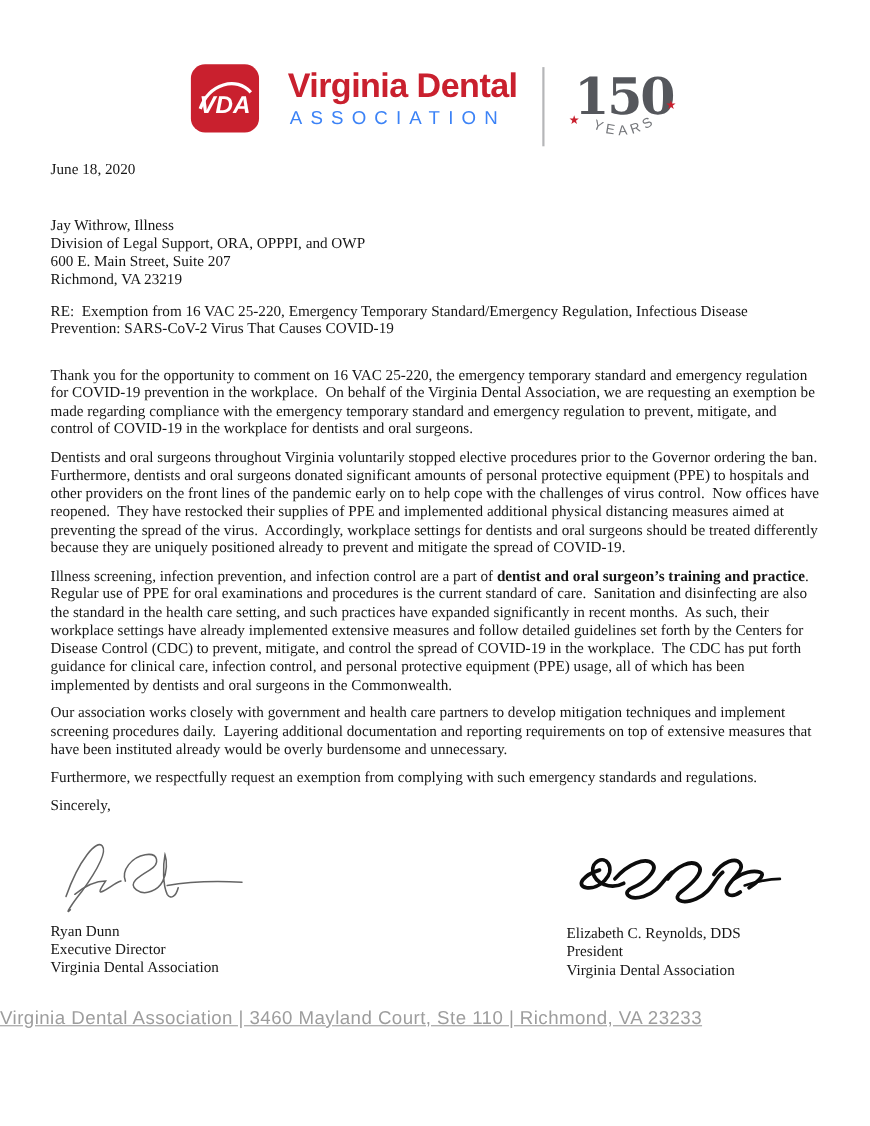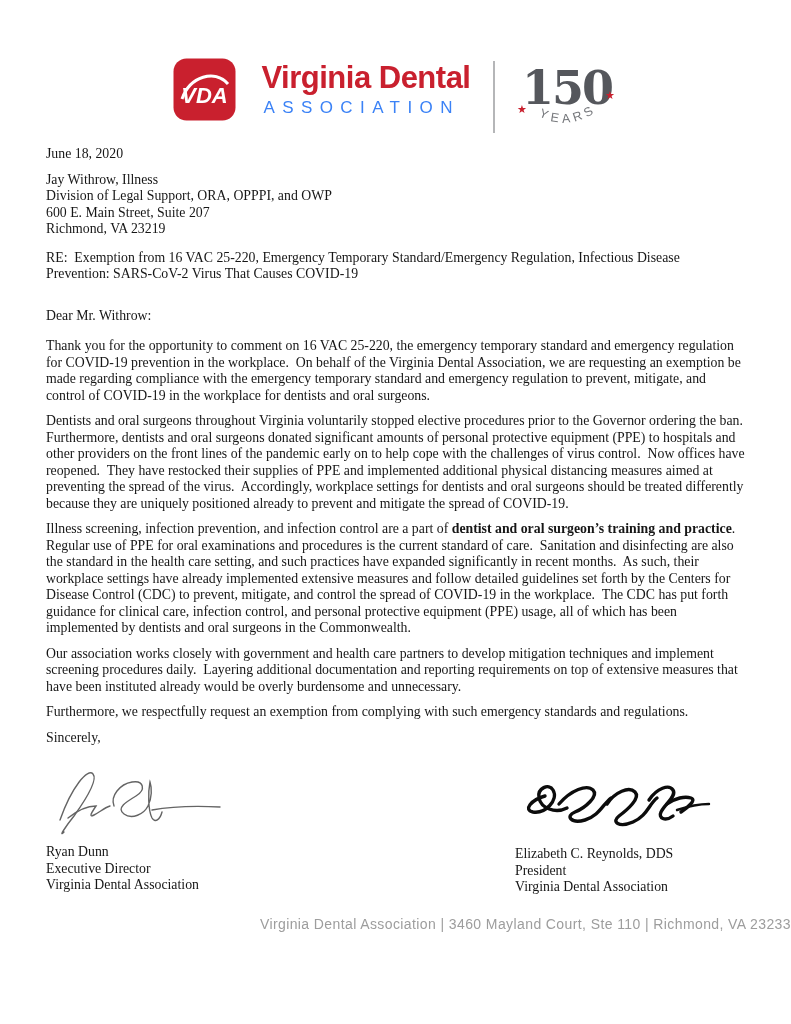--- a/index.html
+++ b/index.html
@@ -24,7 +24,7 @@
     font-size:13.8px;line-height:16.5px;
   }
   .content p, .content div.addr-line, .content .run{white-space:pre-wrap;}
-  .date{margin:0 0 9px 0;}
+  .date{margin:0 0 34px 0;}
   .address{margin:0 0 12px 0;}
   .re{margin:0 0 25px 0;}
   .salutation{margin:0 0 14px 0;}

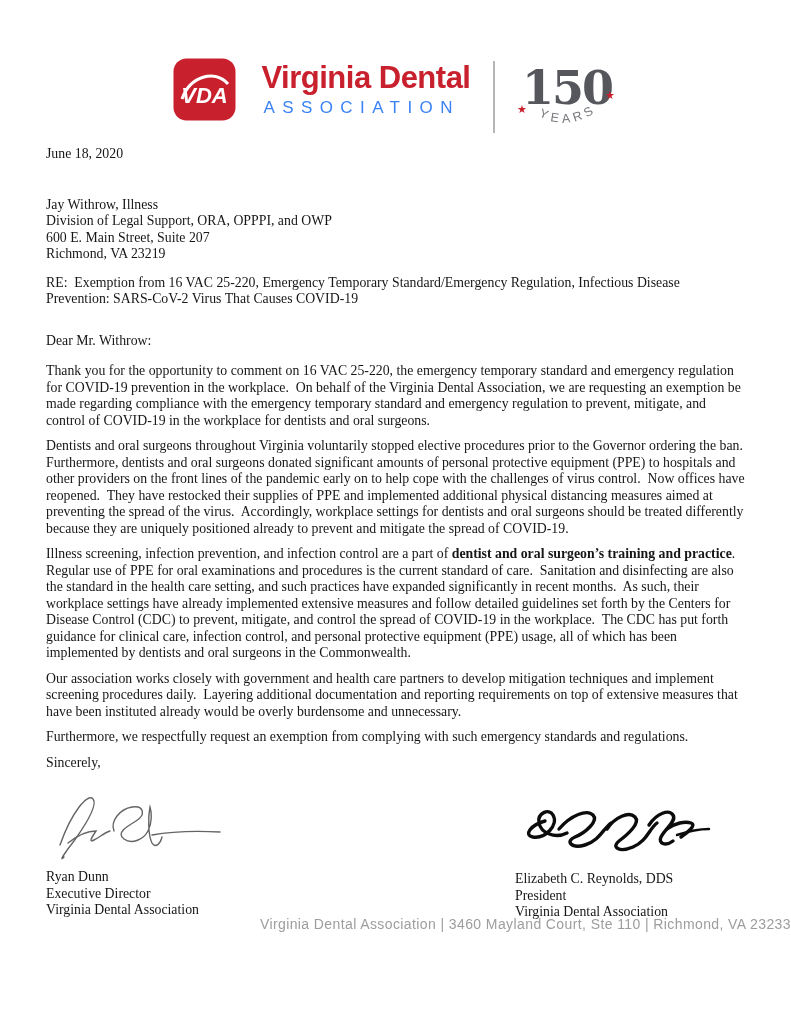--- a/index.html
+++ b/index.html
@@ -90,7 +90,6 @@
 
     <p class="re">RE:  Exemption from 16 VAC 25-220, Emergency Temporary Standard/Emergency Regulation, Infectious Disease Prevention: SARS-CoV-2 Virus That Causes COVID-19</p>
 
-    <p class="salutation">Dear Mr. Withrow:</p>
 
     <p class="para"><span class="run">Thank you for the opportunity to comment on 16 VAC 25-220, the emergency temporary standard and emergency regulation for COVID-19 prevention in the workplace.  On behalf of the Virginia Dental Association, we are requesting an exemption be made regarding compliance with the emergency temporary standard and emergency regulation to prevent, mitigate, and control of COVID-19 in the workplace for dentists and oral surgeons.</span></p>
 

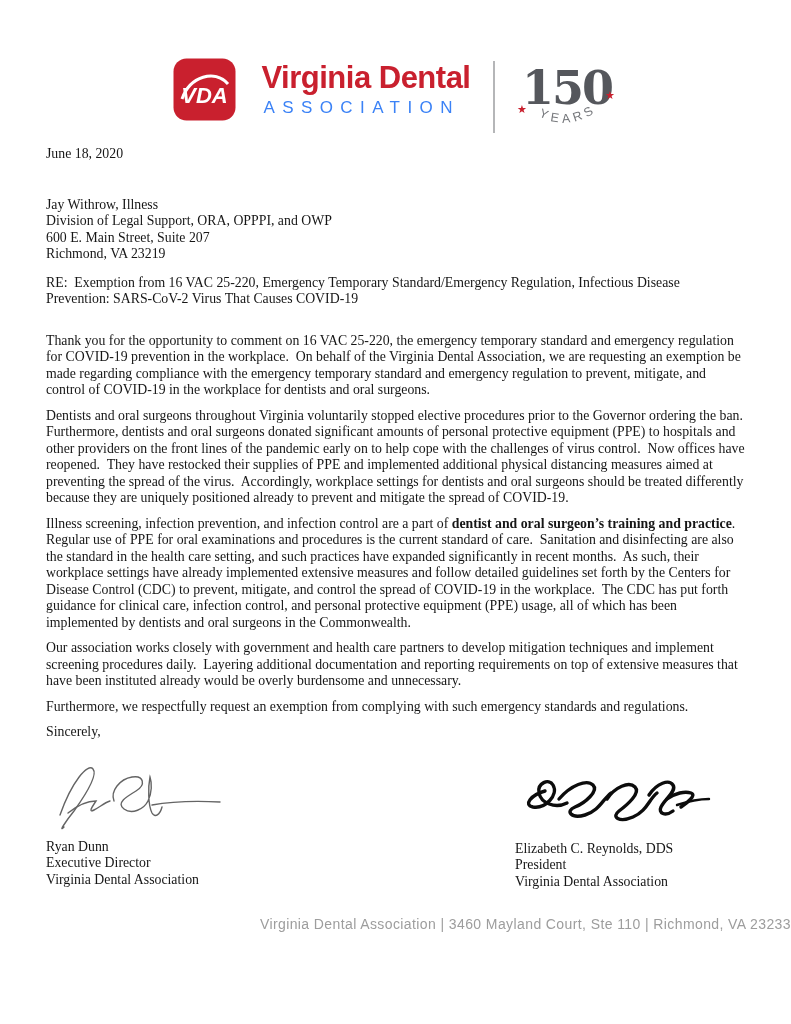--- a/index.html
+++ b/index.html
@@ -40,9 +40,9 @@
   .sig-name,.sig-title,.sig-org{line-height:16.5px;}
   
   .footer{
-    position:absolute;top:916px;left:0;right:0;text-align:right;
-    font-family:"Liberation Sans", sans-serif;font-size:14px;
-    color:#9d9d9d;letter-spacing:0.4px;
+    position:absolute;top:916px;left:0;right:0;text-align:left;
+    font-family:"Liberation Sans", sans-serif;font-size:17px;
+    color:#9d9d9d;letter-spacing:0.4px;text-decoration:underline;
   }
 </style>
 </head>

